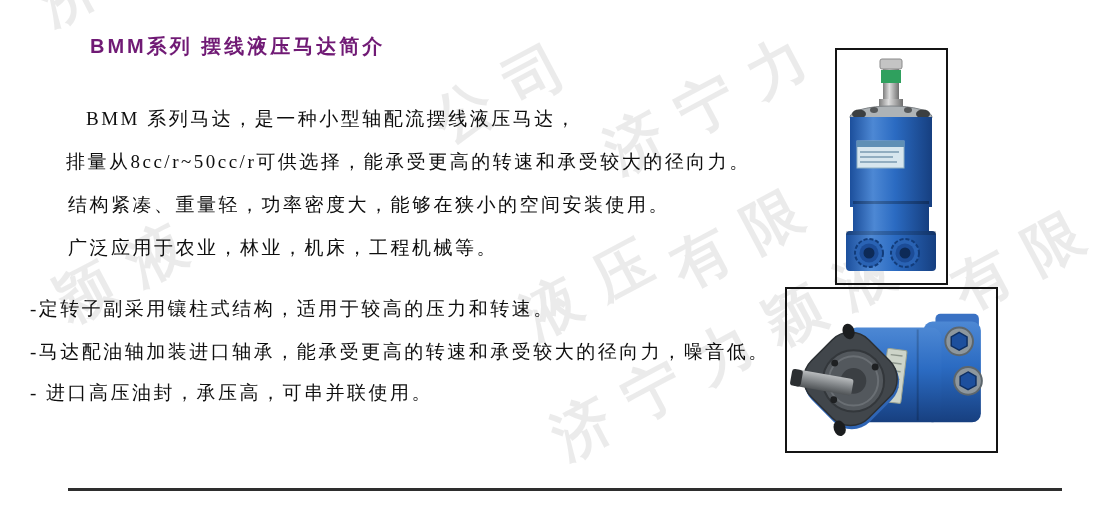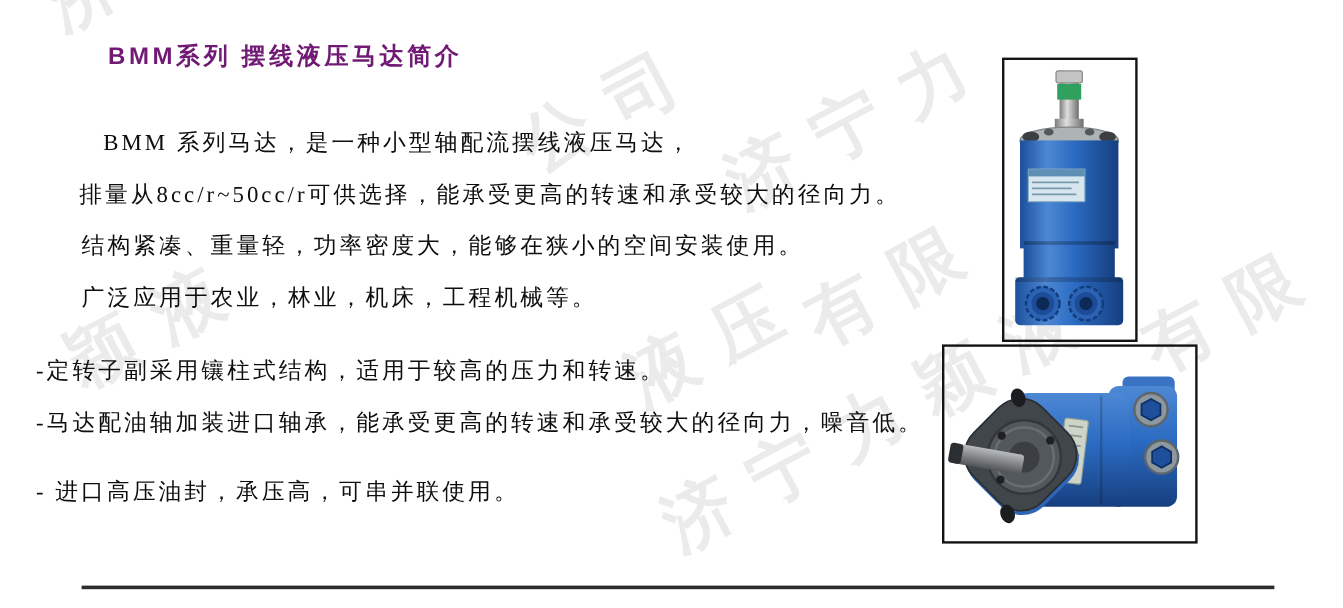--- a/index.html
+++ b/index.html
@@ -32,7 +32,7 @@
   #il3{left:68px;top:235px}
   #fl0{left:30px;top:296px}
   #fl1{left:30px;top:339px}
-  #fl2{left:30px;top:397px}
+  #fl2{left:30px;top:380px}
   #fl3{left:30px;top:425px}
   .frame{
     position:absolute;z-index:1;box-sizing:border-box;

